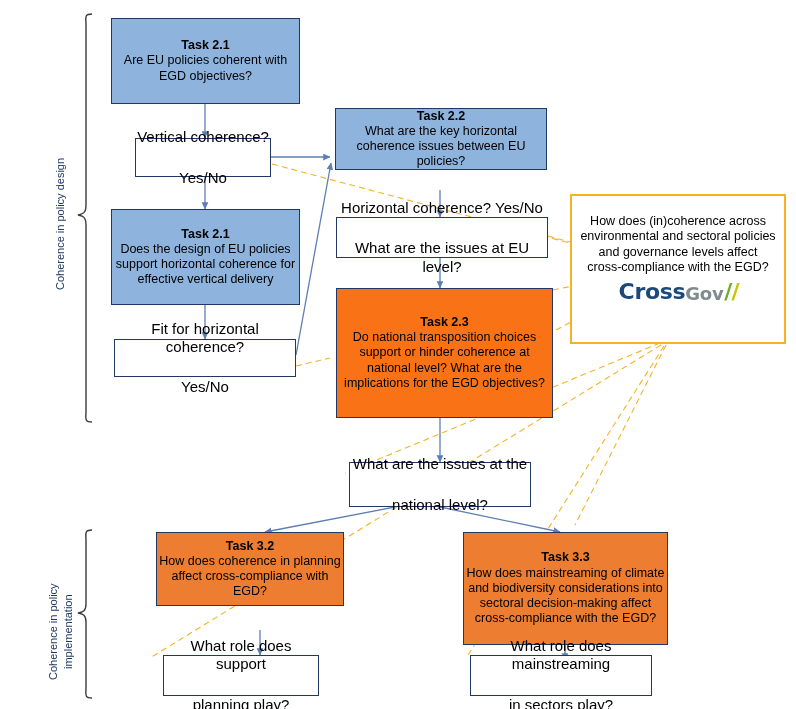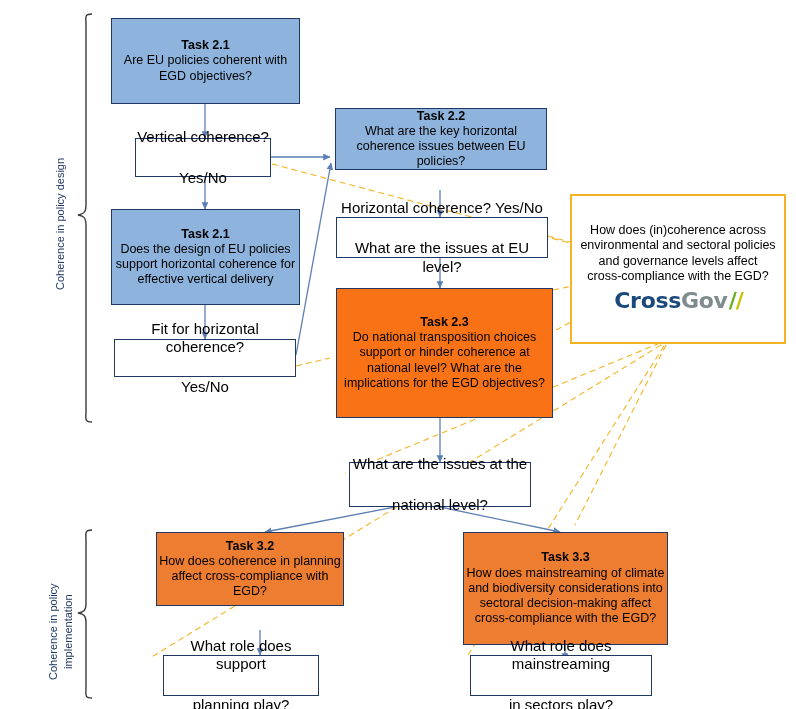--- a/index.html
+++ b/index.html
@@ -53,7 +53,7 @@
     border:2px solid #f5b324;
     font-size:12.5px;
     justify-content:flex-start;
-    padding-top:27px;
+    padding-top:18px;
   }
   .yellowbox .qtext{ display:block; padding:0 8px; }
   .logo{

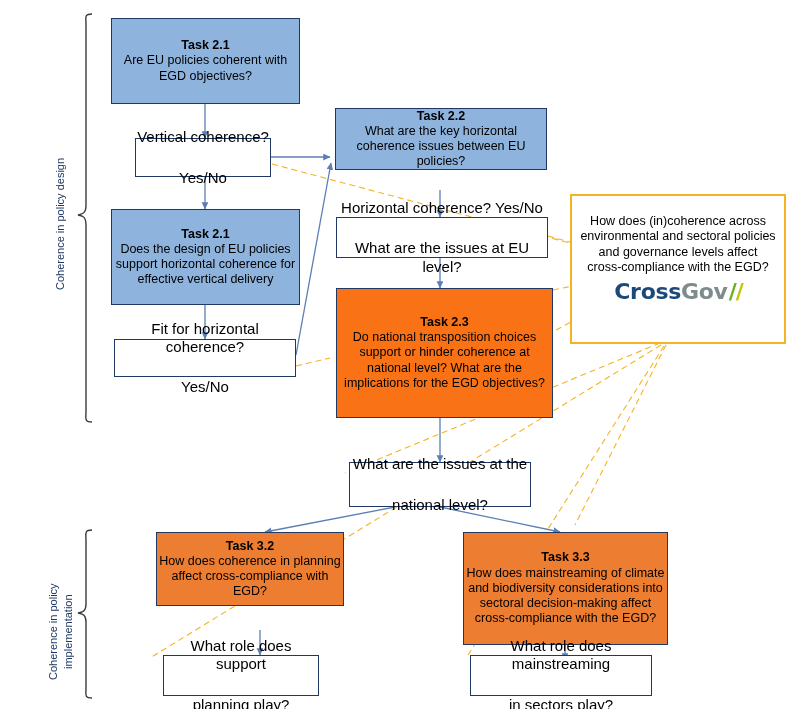--- a/index.html
+++ b/index.html
@@ -74,7 +74,7 @@
   .logo .l2{
     font-family:"DejaVu Sans", sans-serif;
     font-weight:bold;
-    font-size:22px;
+    font-size:18px;
     color:#7f8c8d;
     letter-spacing:-0.3px;
   }

